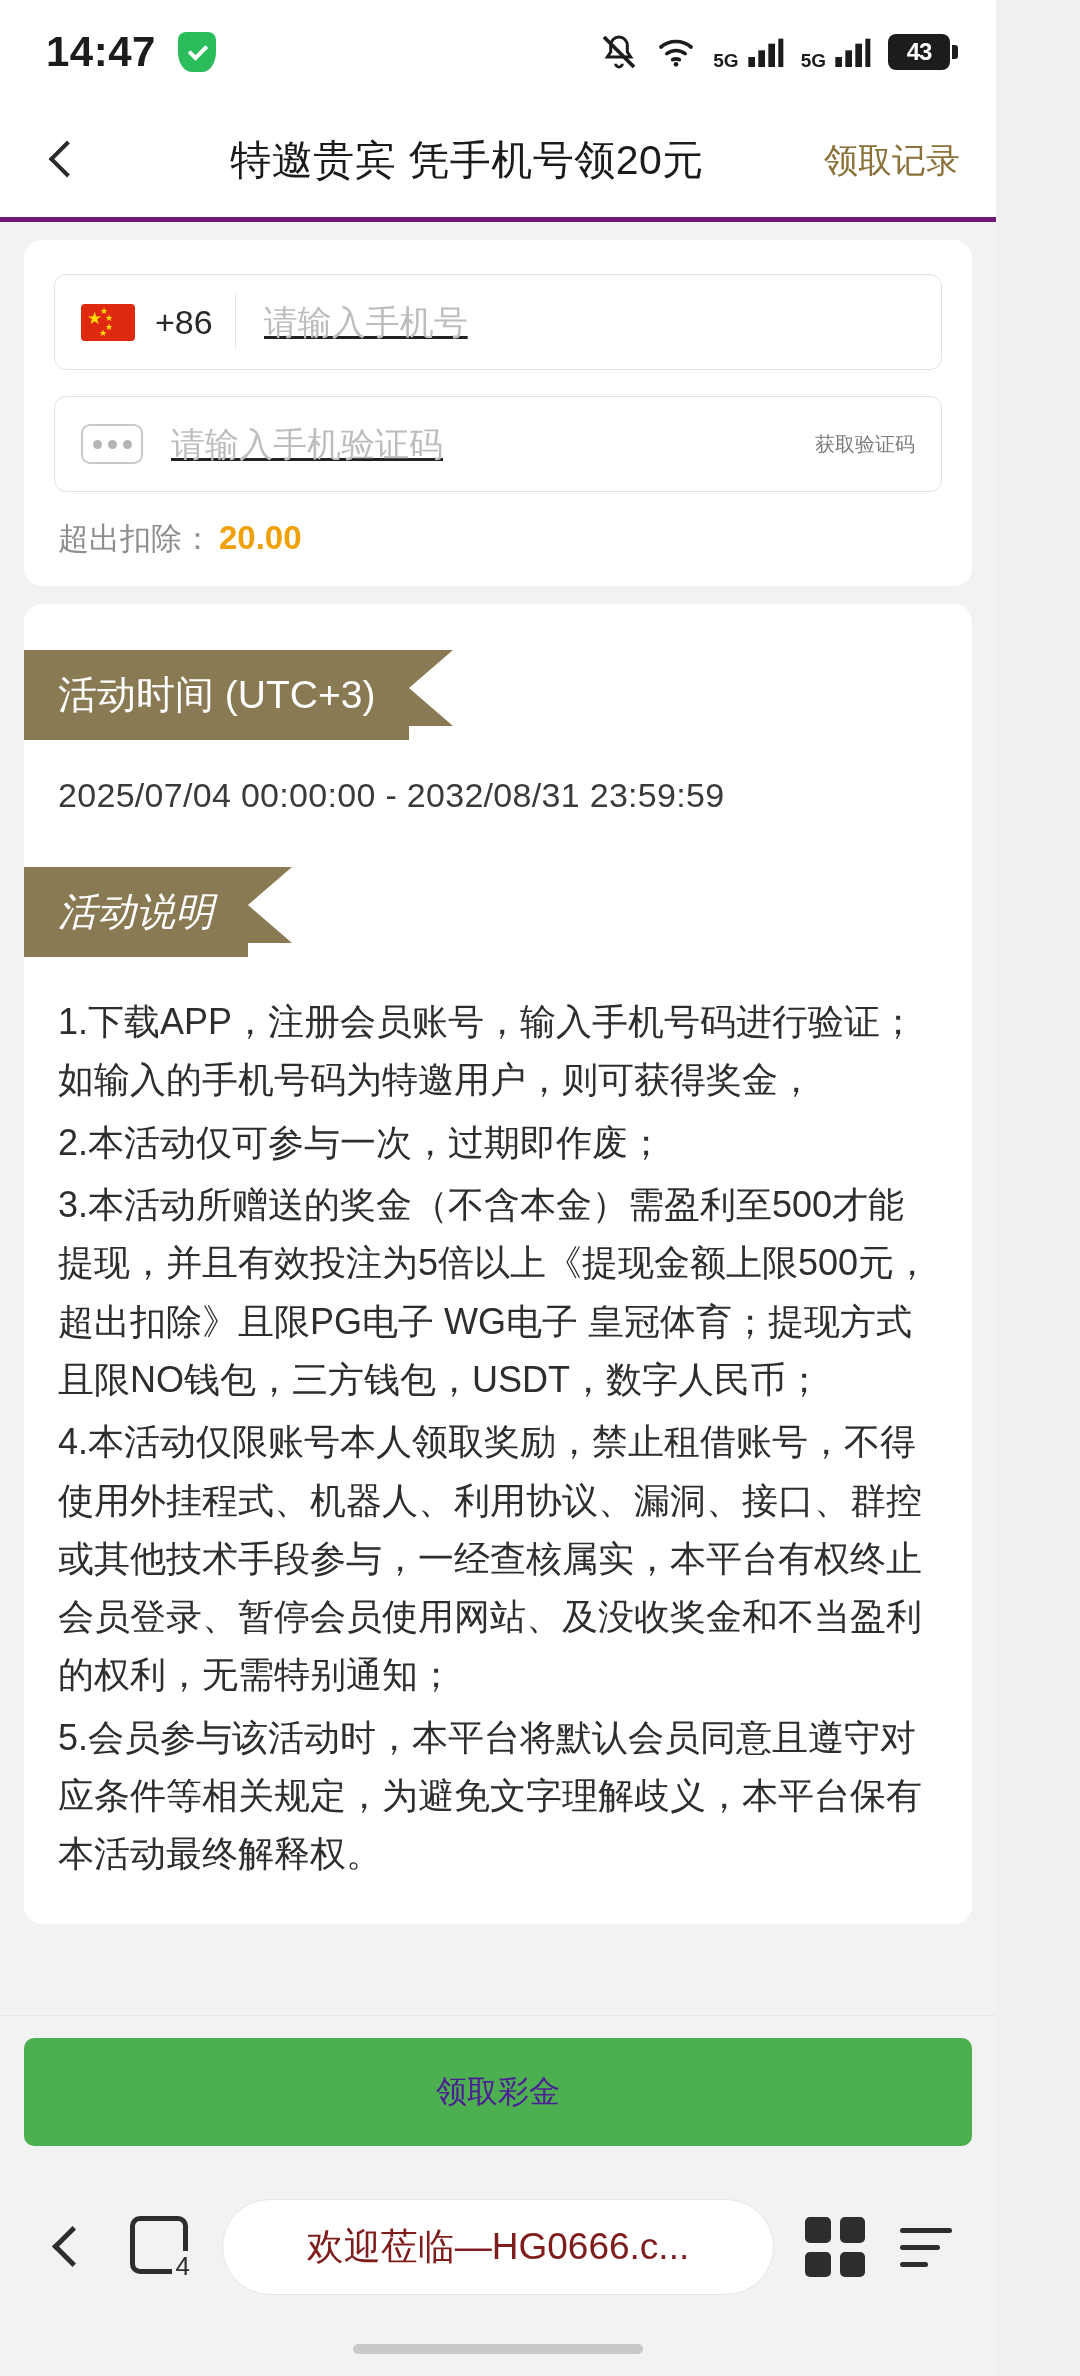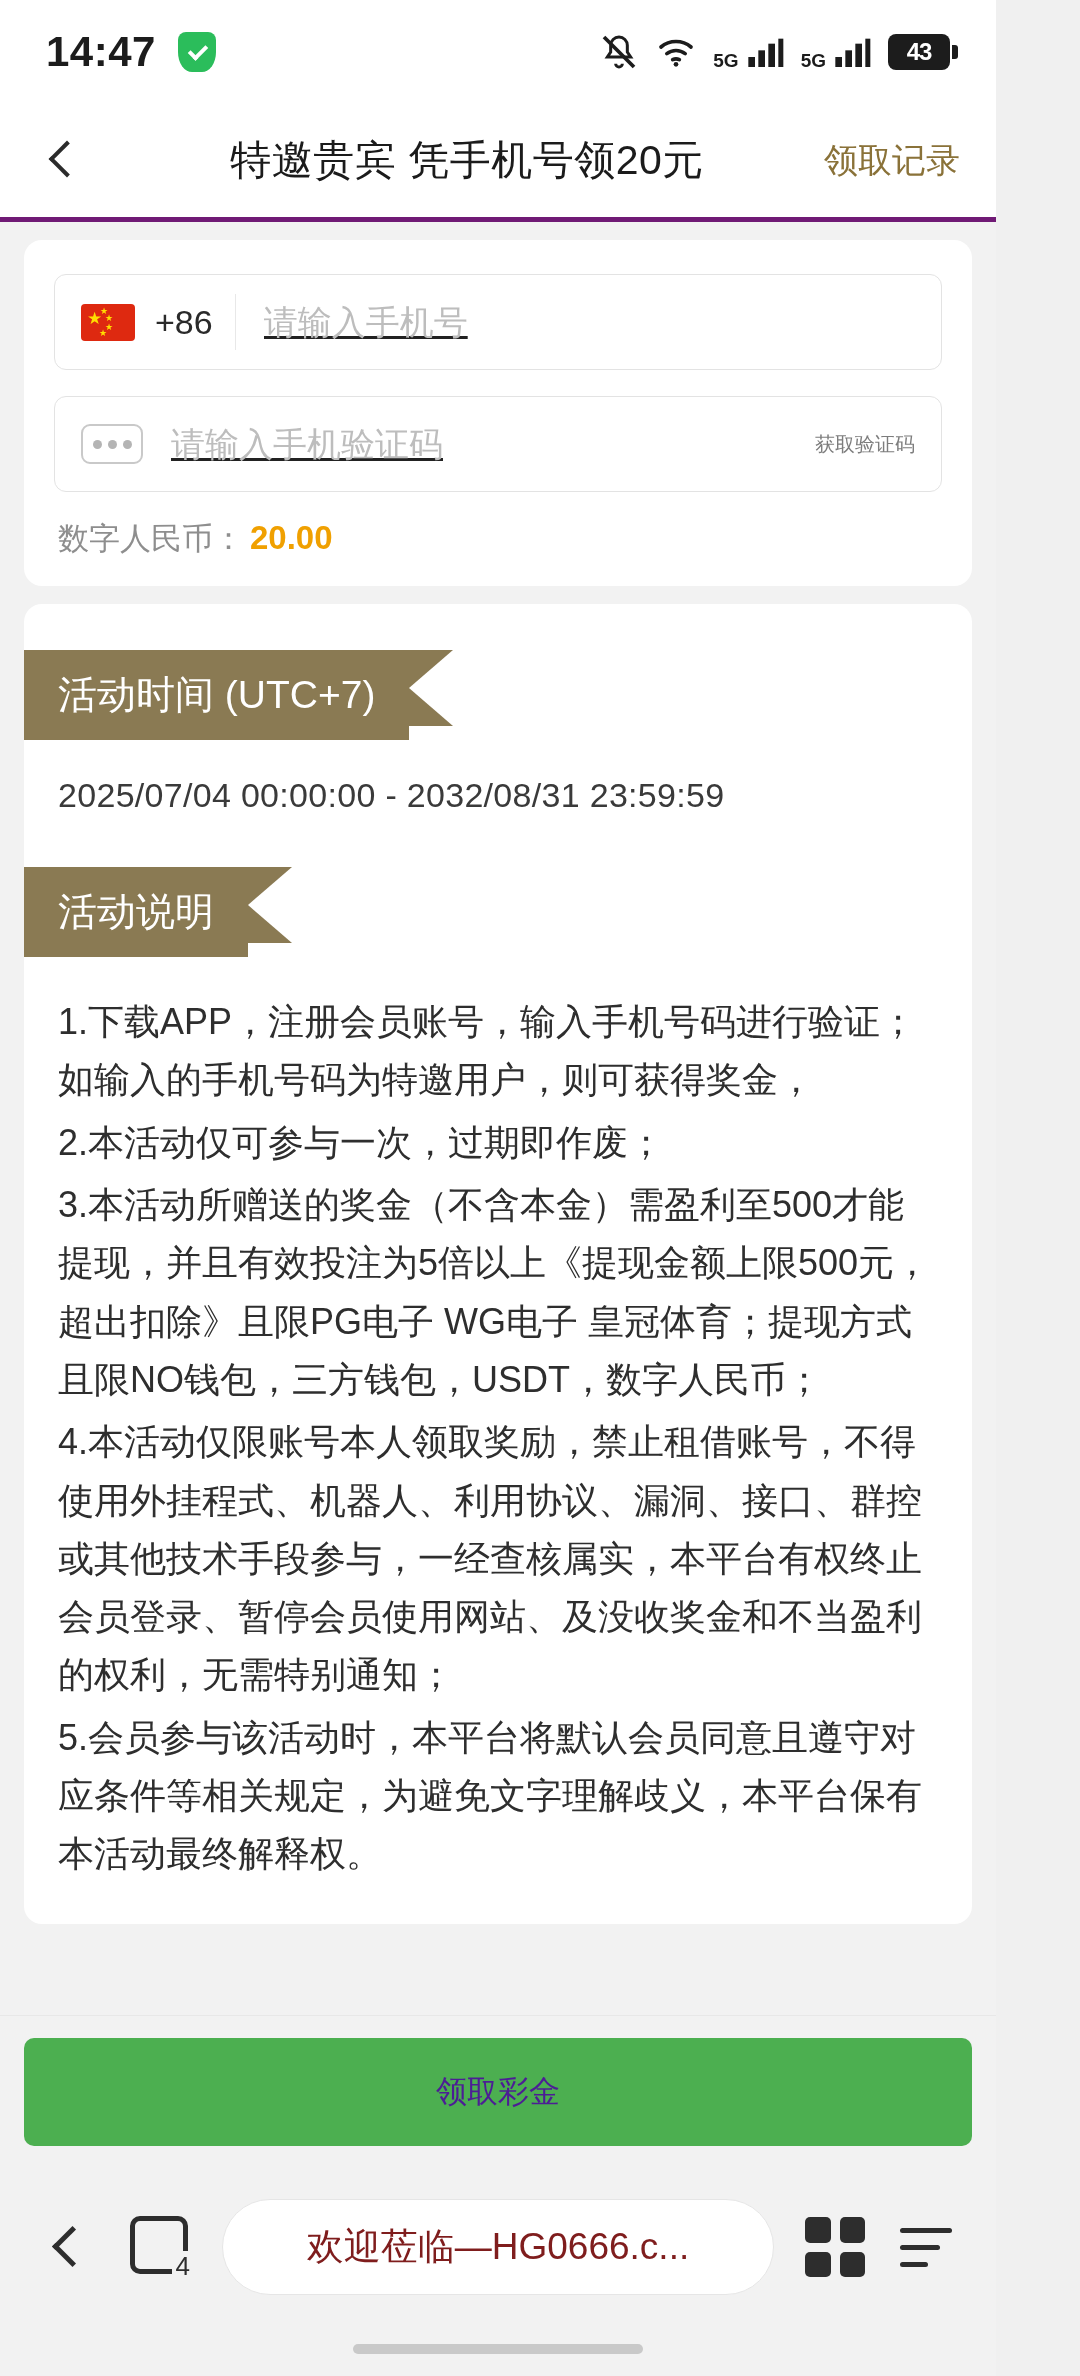--- a/index.html
+++ b/index.html
@@ -443,7 +443,7 @@
       </div>
 
       <div class="amount-row">
-        <span>数字人民币：</span><b>20.00</b>
+        <span>超出扣除：</span><b>20.00</b>
       </div>
     </div>
 

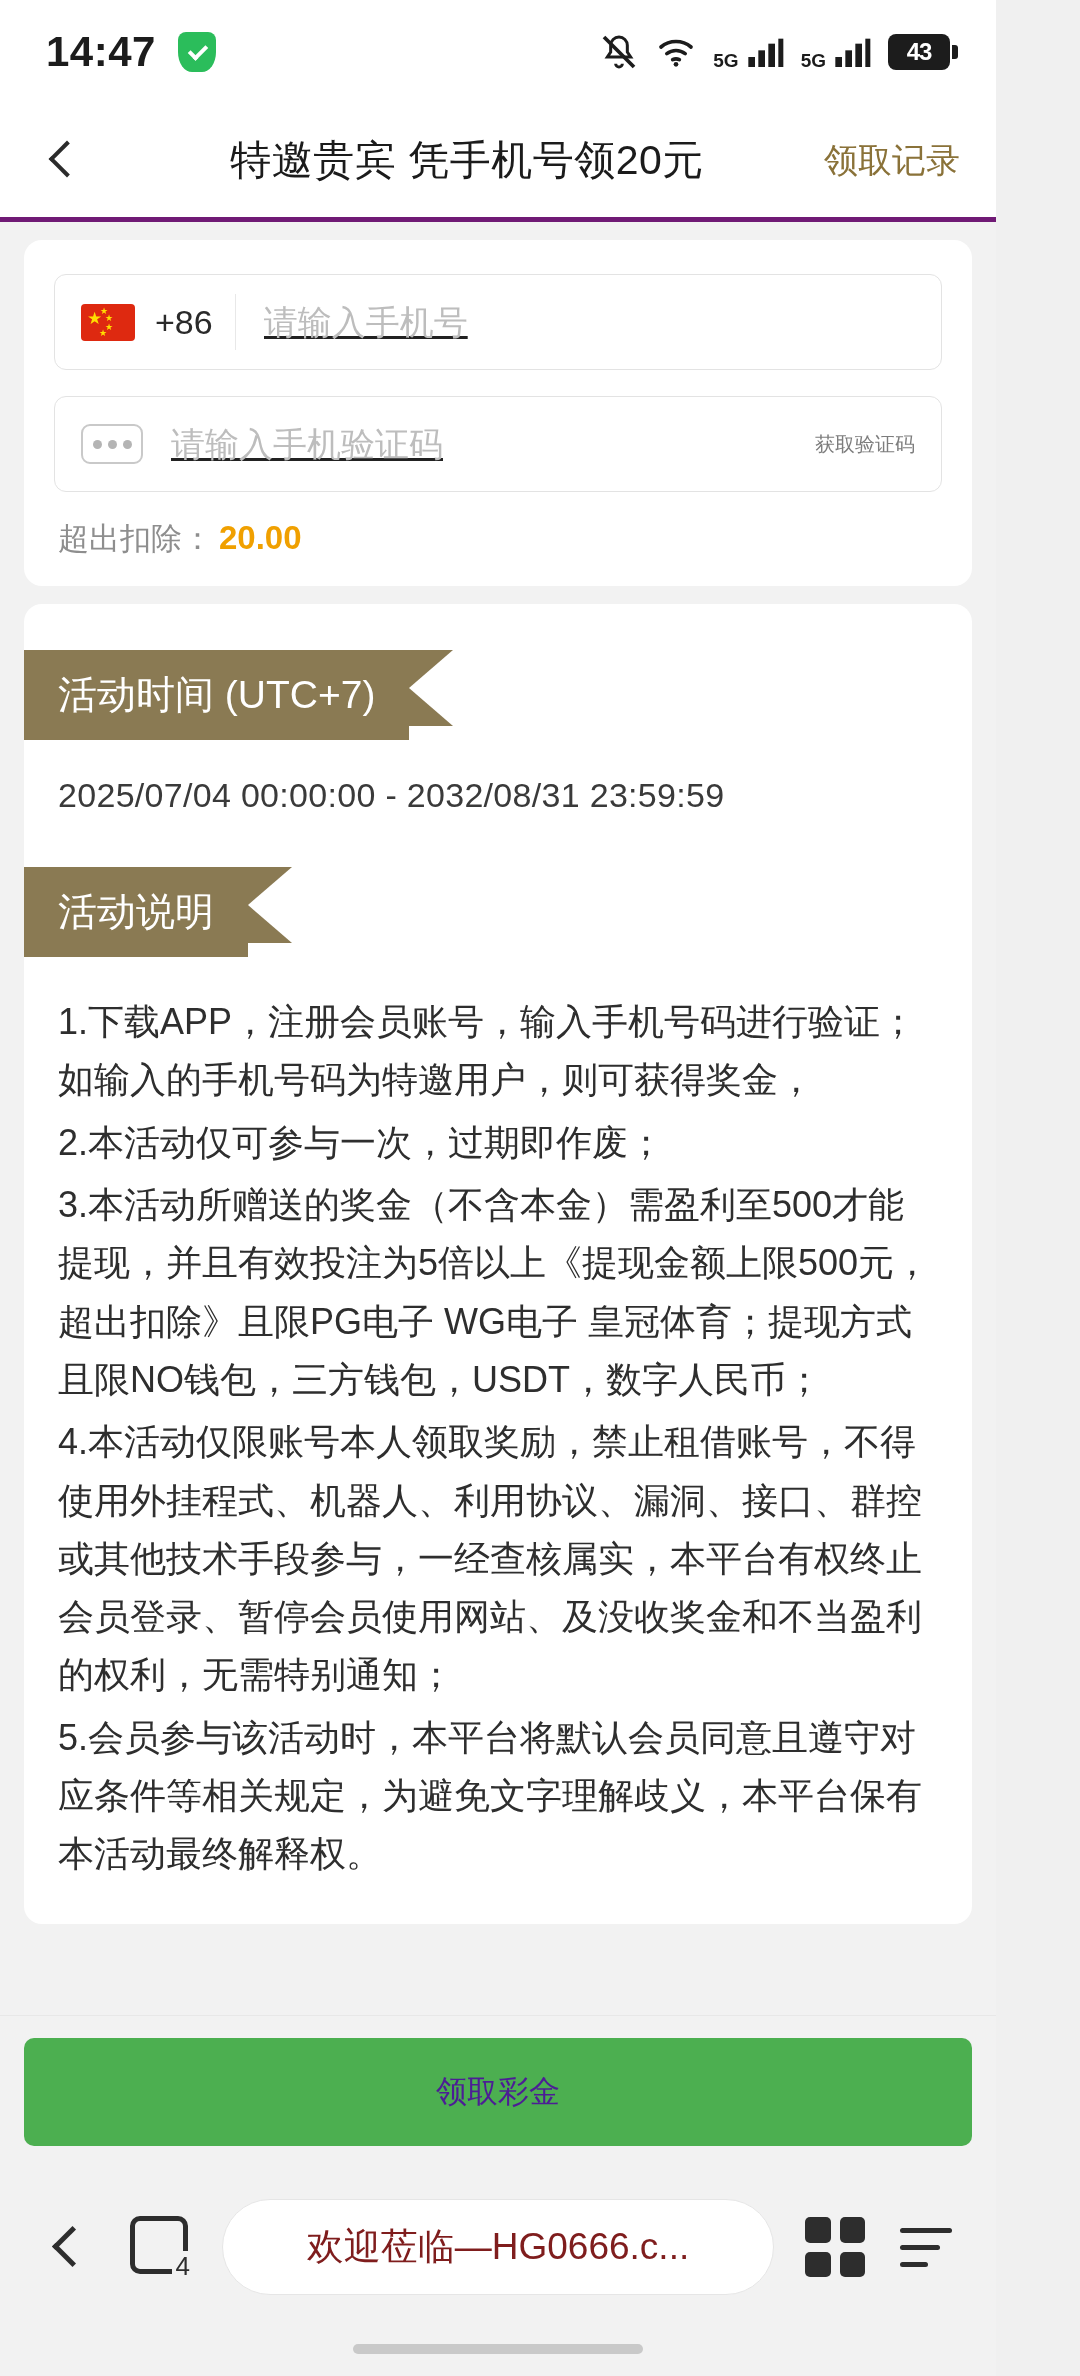--- a/index.html
+++ b/index.html
@@ -448,7 +448,7 @@
     </div>
 
     <div class="infocard">
-      <div class="ribbon">活动时间 (UTC+7)</div>
+      <div class="ribbon">活动时间 (UTC+3)</div>
       <div class="timetext">2025/07/04 00:00:00 - 2032/08/31 23:59:59</div>
       <div class="ribbon small">活动说明</div>
       <div class="desc">

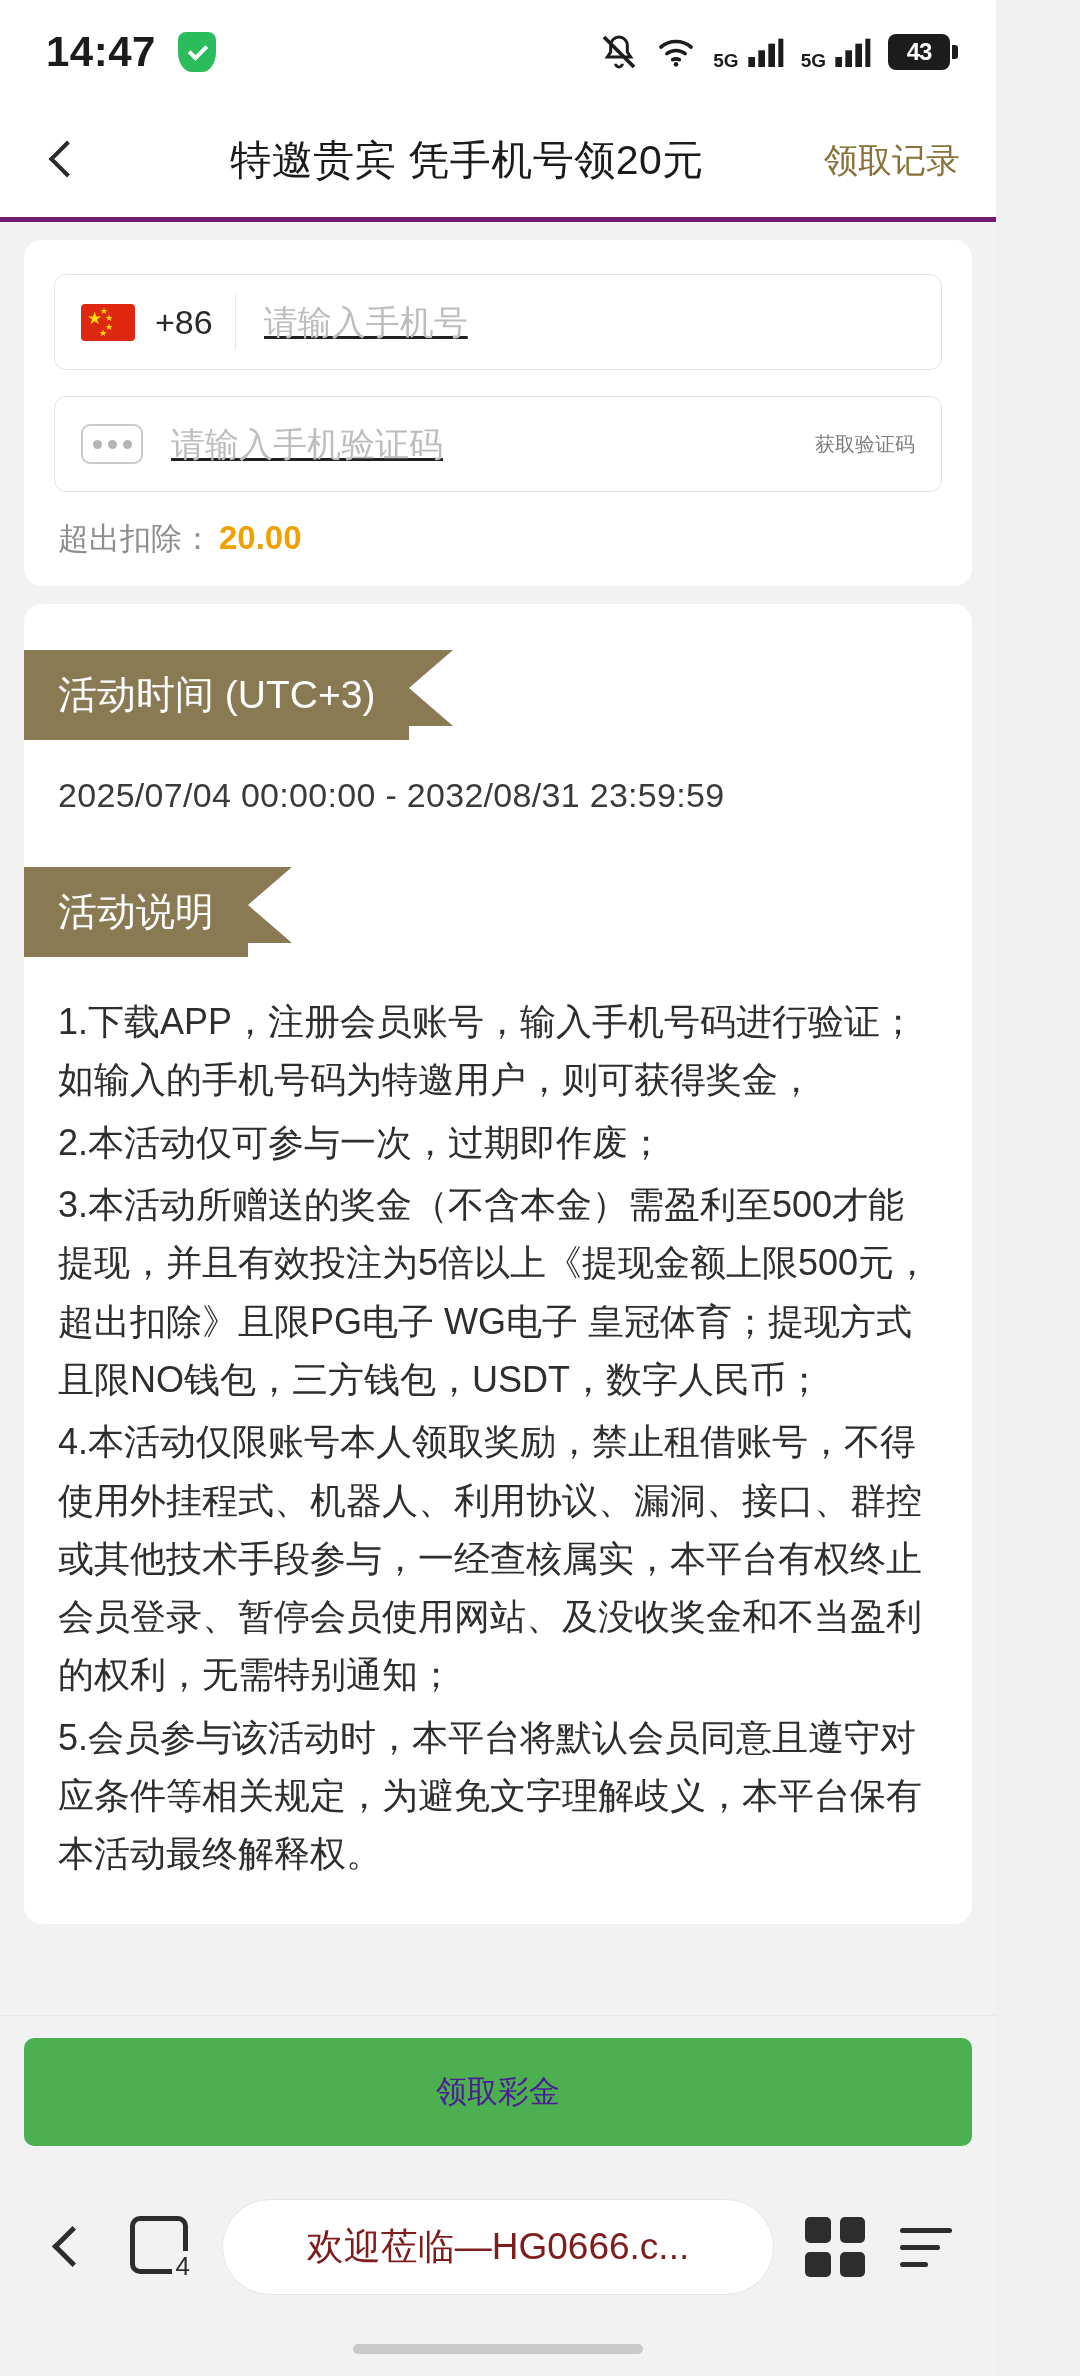--- a/index.html
+++ b/index.html
@@ -243,7 +243,7 @@
     border-bottom: 38px solid #8a7a53;
     border-right: 44px solid transparent;
   }
-  .ribbon.small { font-size: 39px; }
+  .ribbon.small { font-size: 39px; font-style: italic; }
   .timetext {
     font-size: 34px;
     color: #3a3a3a;

